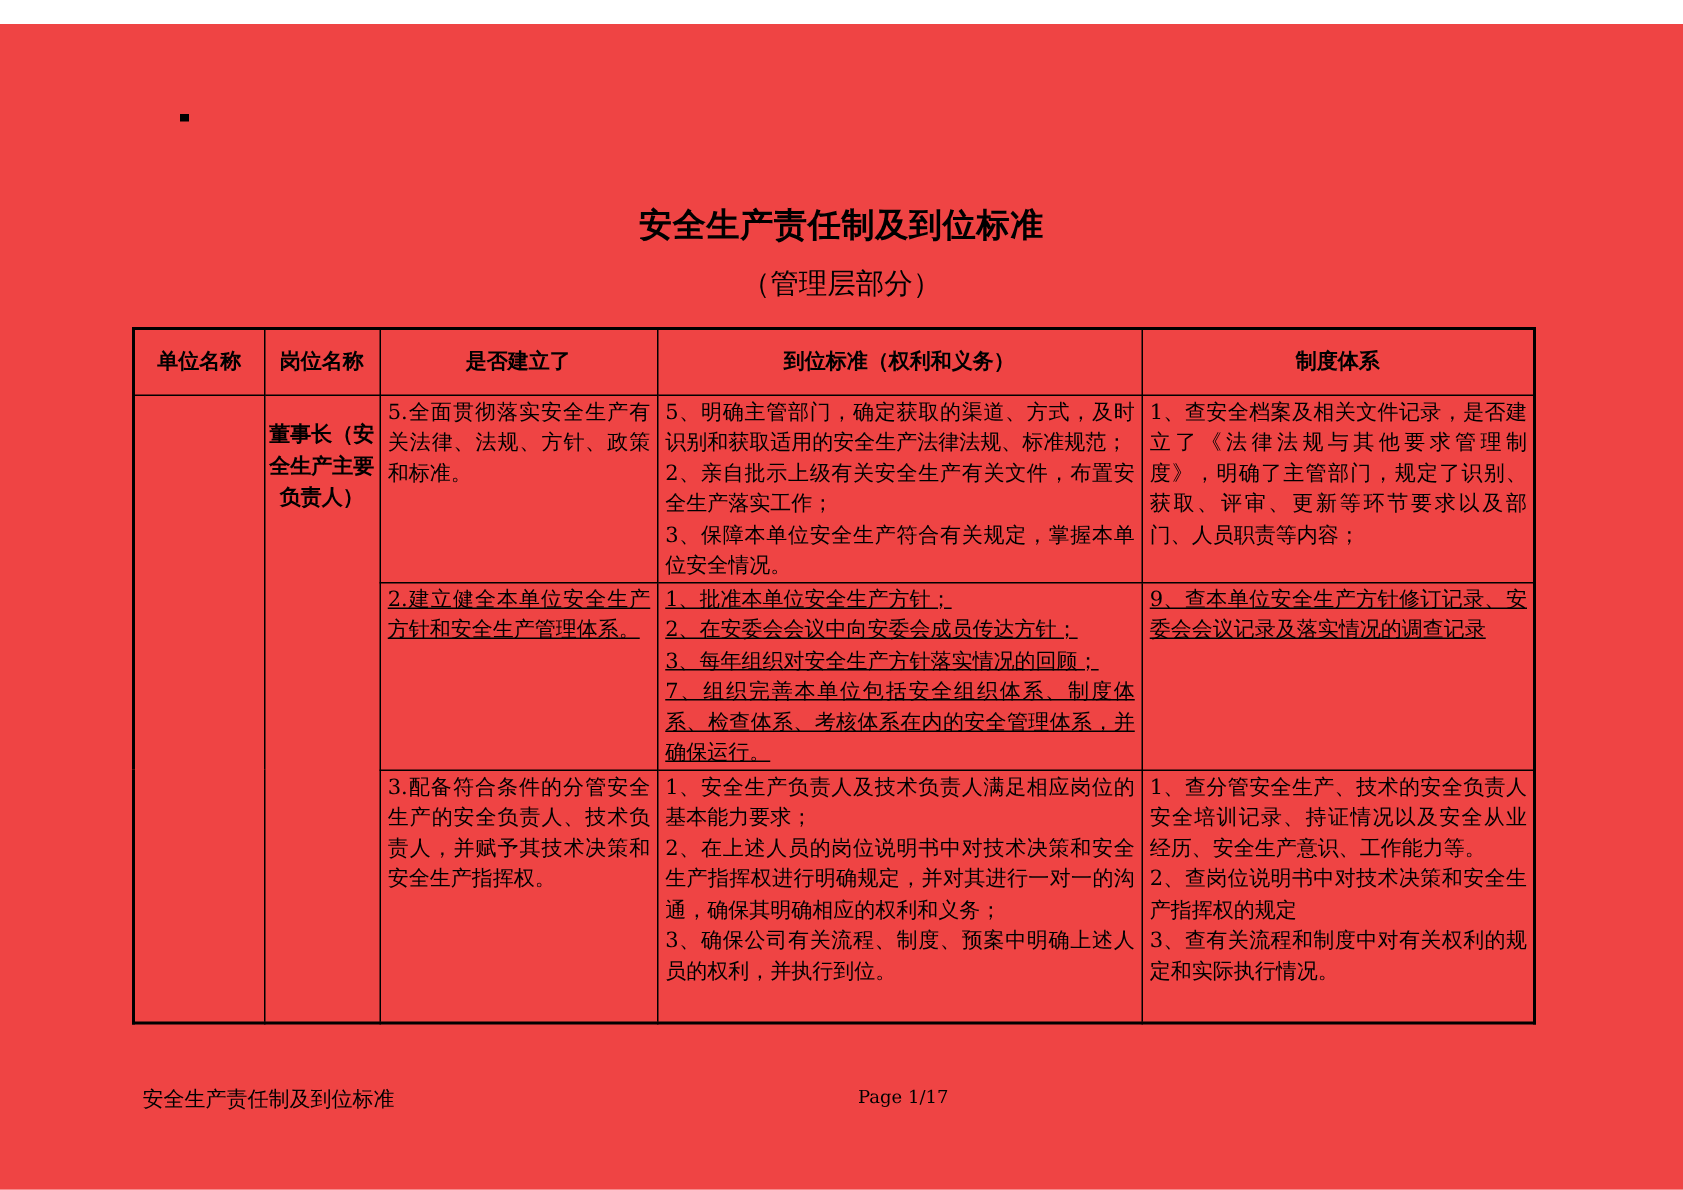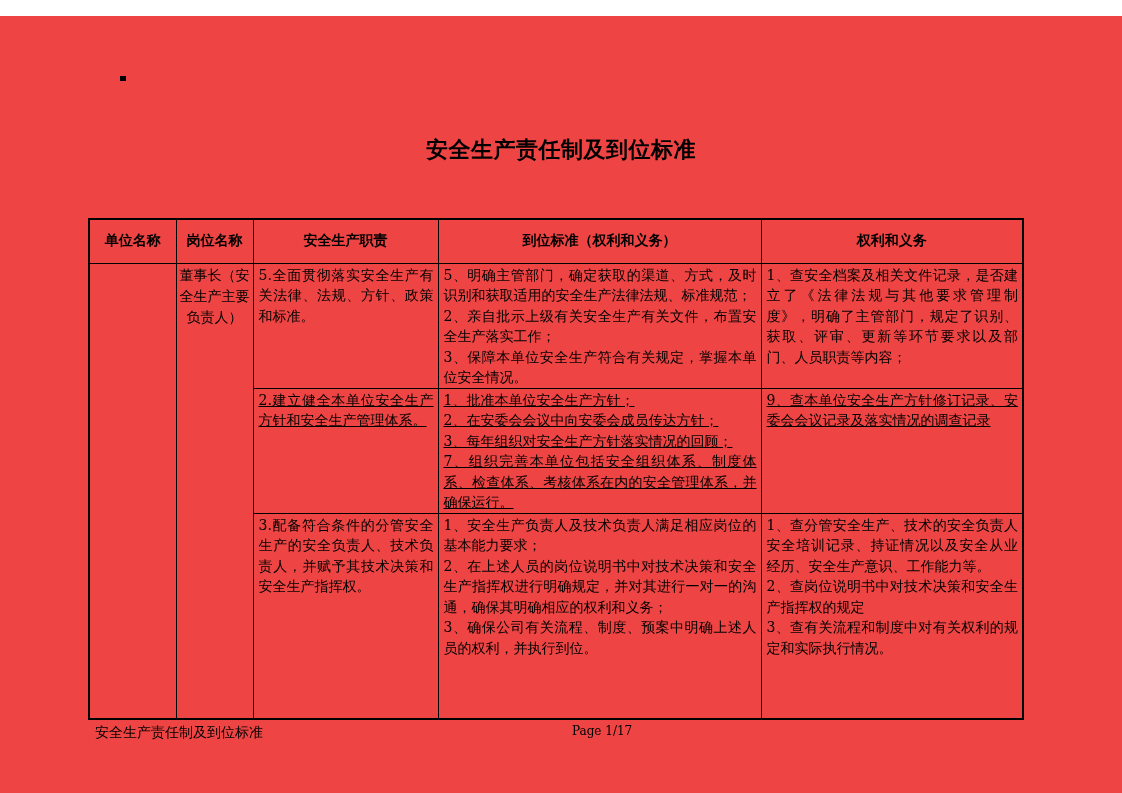--- a/index.html
+++ b/index.html
@@ -96,6 +96,7 @@
   <div class="stray-dot"></div>
 
   <h1 class="doc-title">安全生产责任制及到位标准</h1>
+  <div class="doc-subtitle">（管理层部分）</div>
 
   <table class="resp-table">
     <colgroup>

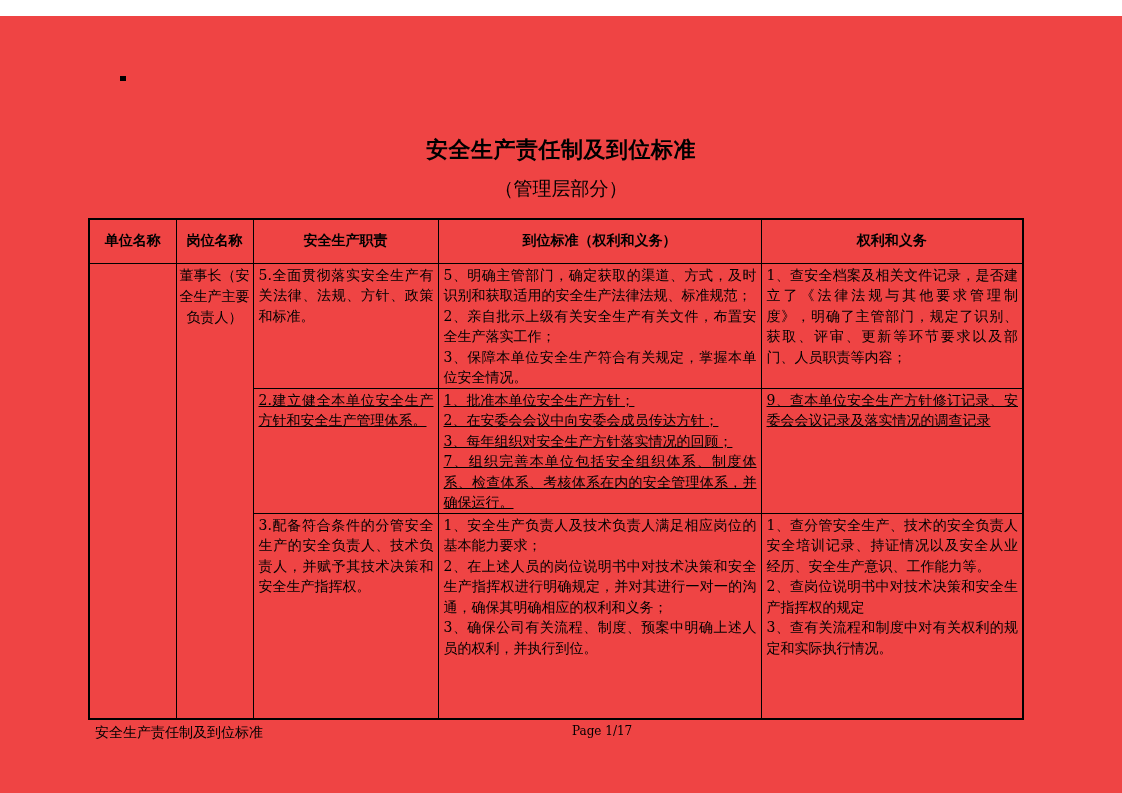--- a/index.html
+++ b/index.html
@@ -110,7 +110,7 @@
       <tr>
         <th>单位名称</th>
         <th>岗位名称</th>
-        <th>安全生产职责</th>
+        <th>是否建立了</th>
         <th>到位标准（权利和义务）</th>
         <th>权利和义务</th>
       </tr>

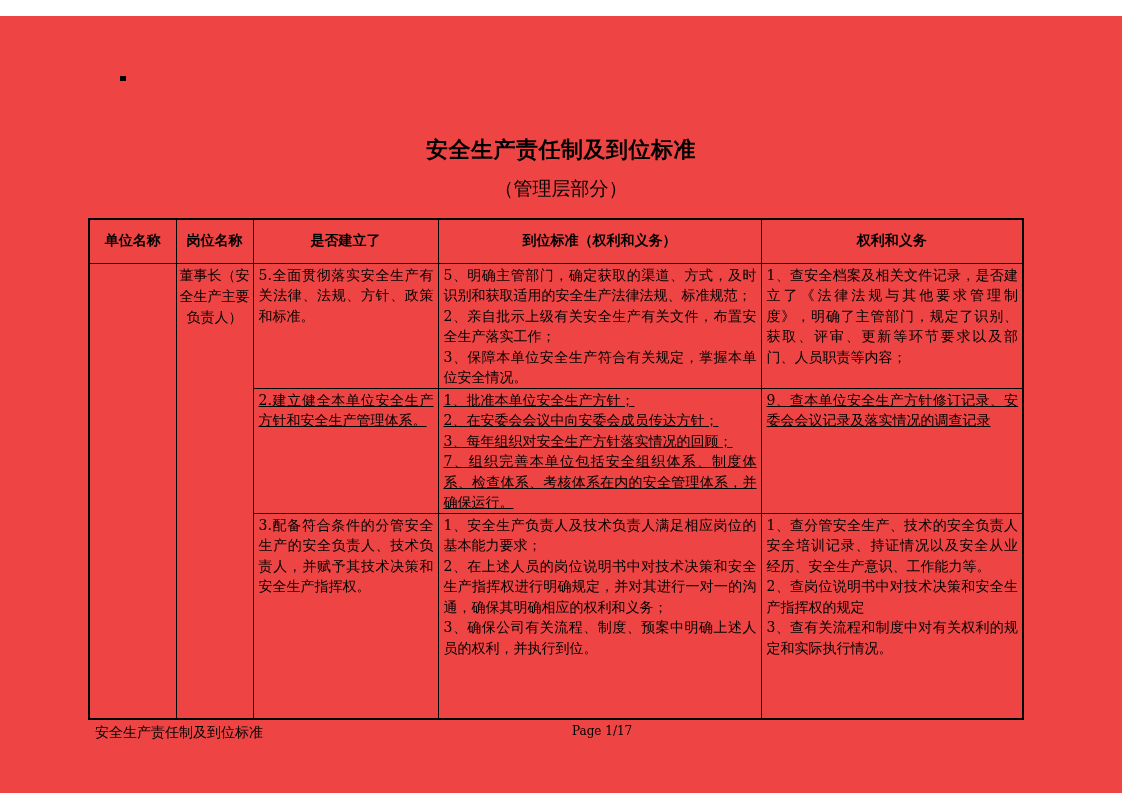--- a/index.html
+++ b/index.html
@@ -112,7 +112,7 @@
         <th>岗位名称</th>
         <th>是否建立了</th>
         <th>到位标准（权利和义务）</th>
-        <th>权利和义务</th>
+        <th>制度体系</th>
       </tr>
     </thead>
     <tbody>

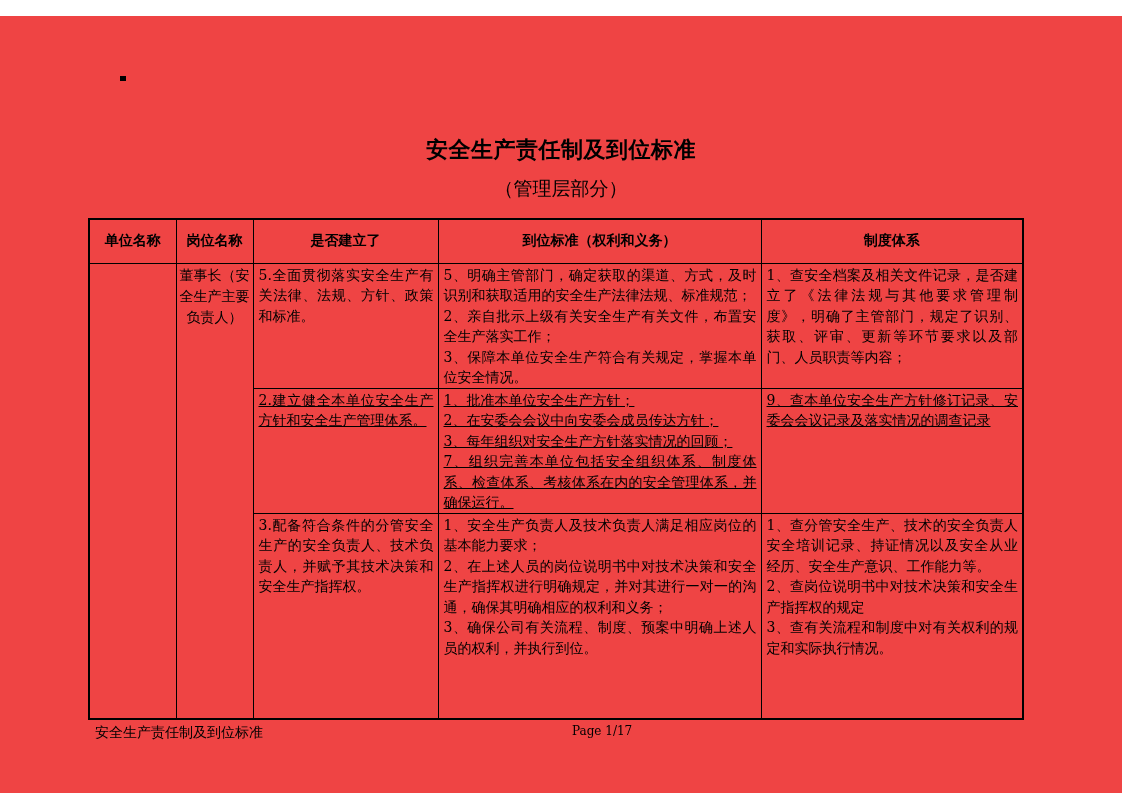--- a/index.html
+++ b/index.html
@@ -67,9 +67,9 @@
   tr.row-3 { height: 206px; }
   td.cell-unit { padding: 1px 2px; }
   td.cell-position {
-    font-weight: normal;
+    font-weight: bold;
     text-align: center;
-    padding: 1px 2px;
+    padding: 16px 2px;
     line-height: 21px;
   }
   .multiline {

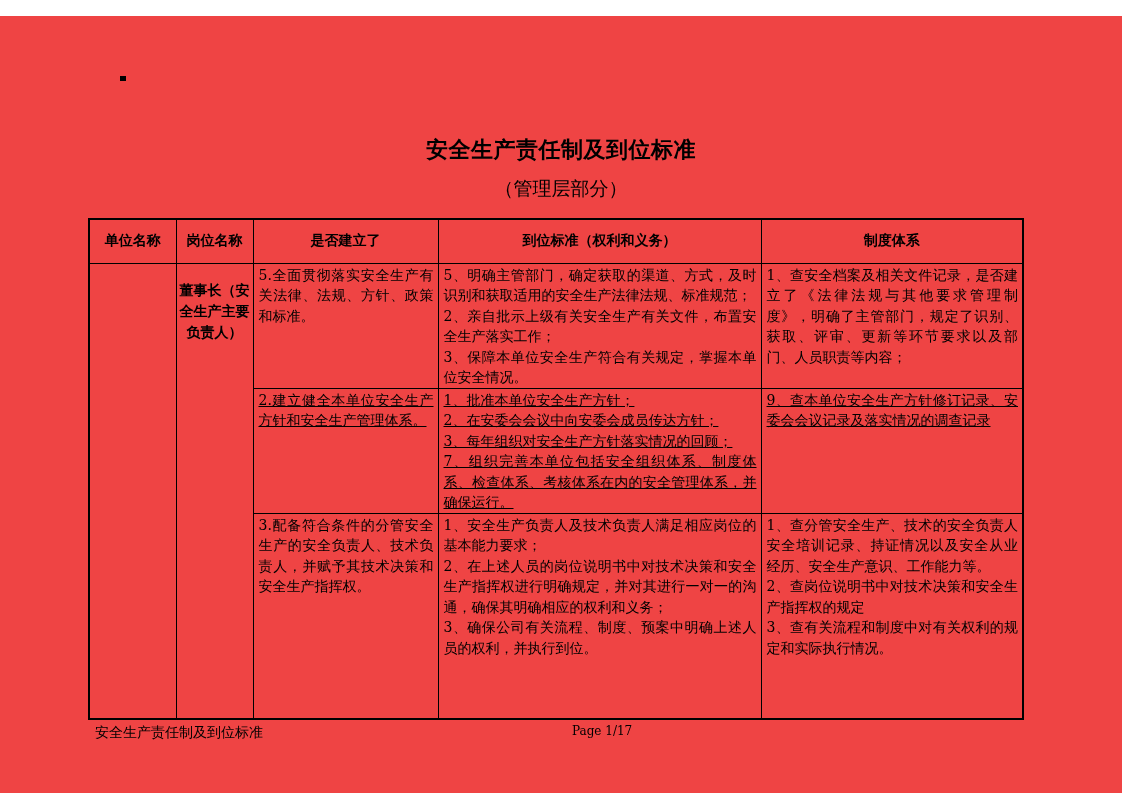--- a/index.html
+++ b/index.html
@@ -64,7 +64,7 @@
   }
   tr.row-1 { height: 123px; }
   tr.row-2 { height: 123px; text-decoration: underline; }
-  tr.row-3 { height: 206px; }
+  tr.row-3 { height: 169px; }
   td.cell-unit { padding: 1px 2px; }
   td.cell-position {
     font-weight: bold;

